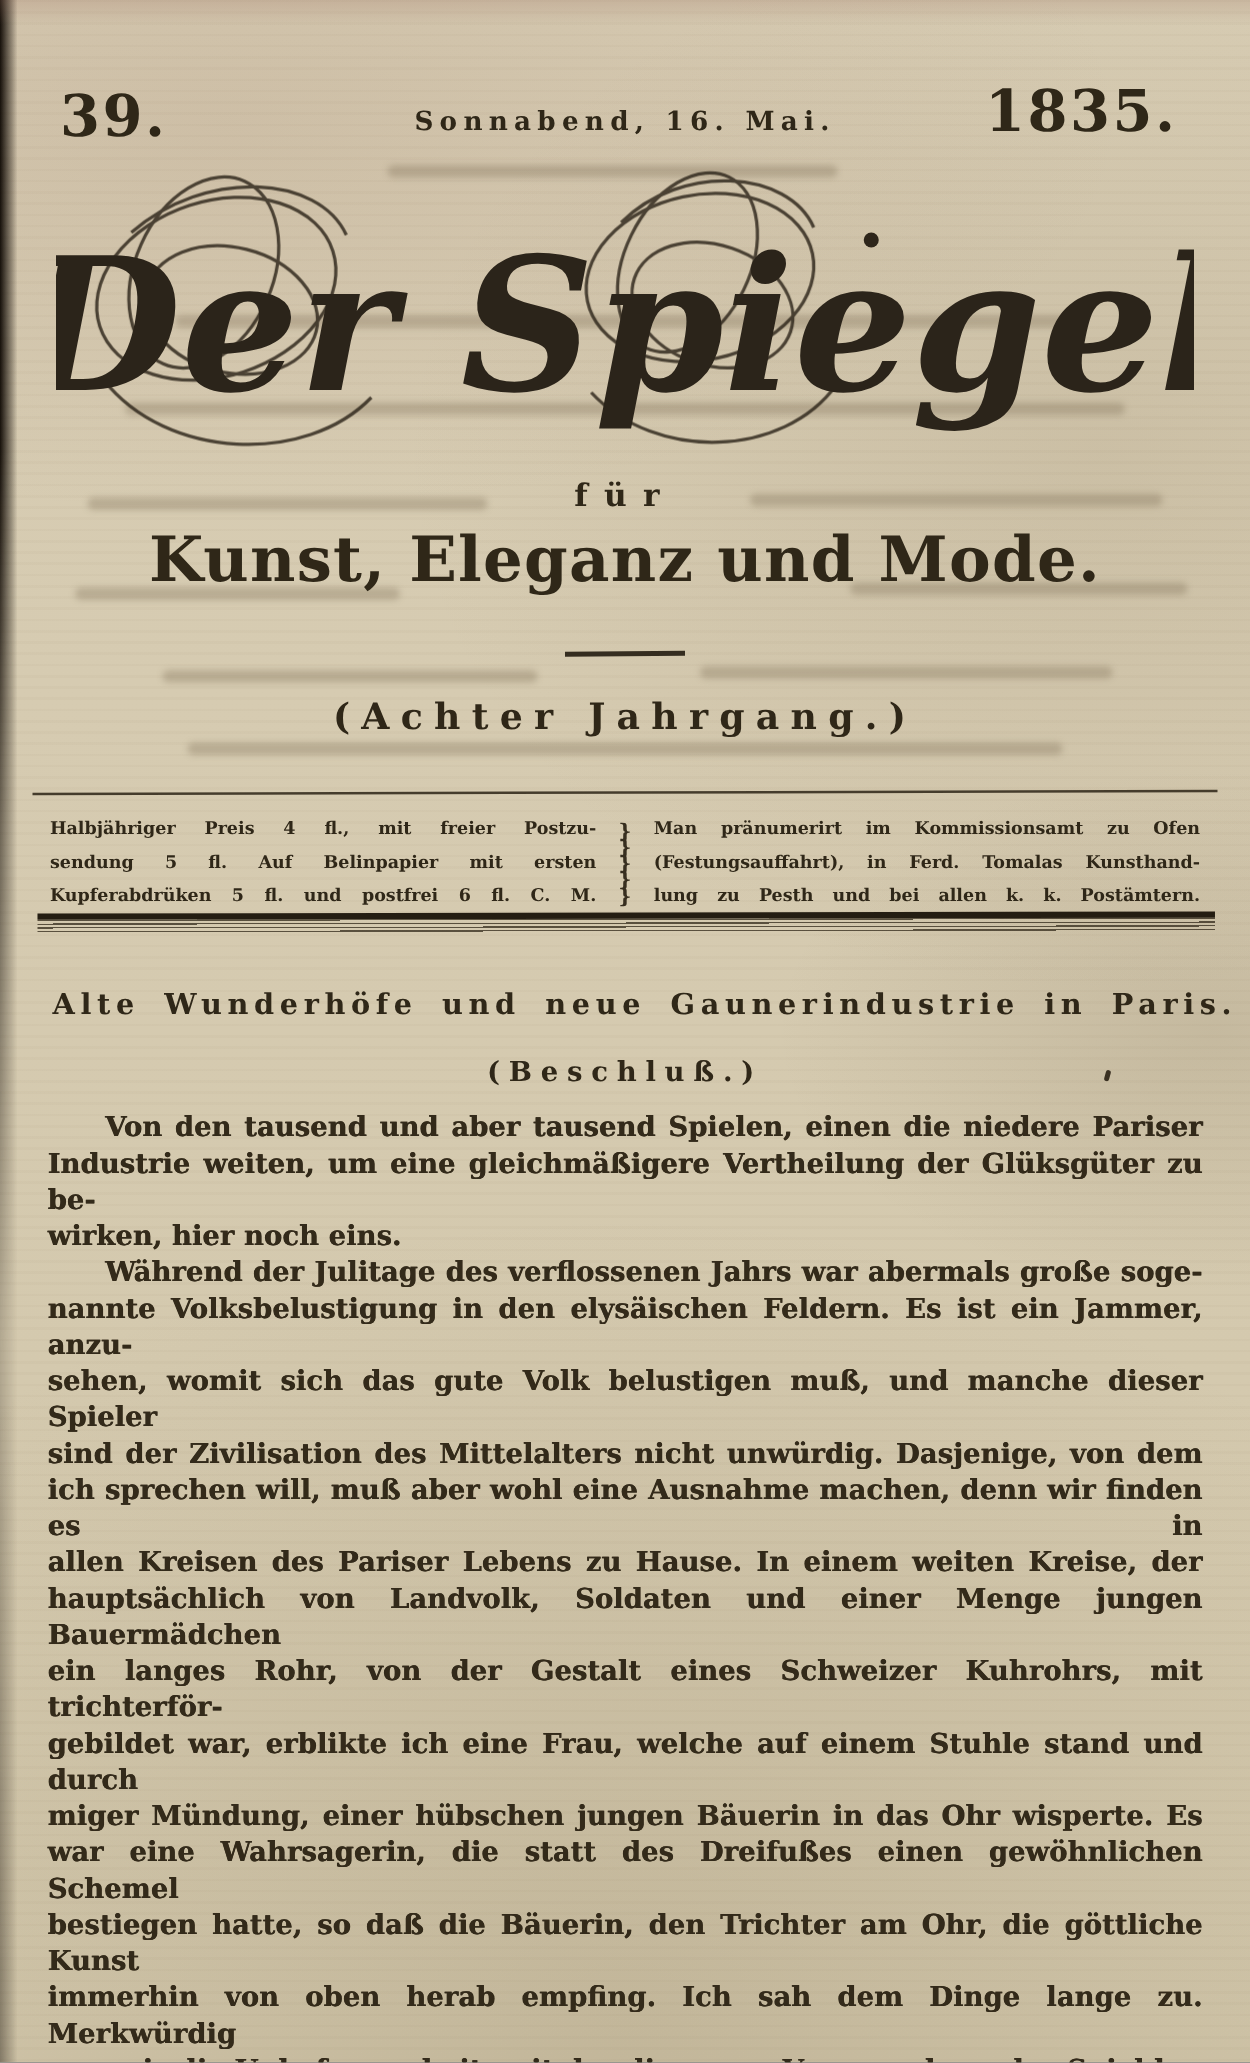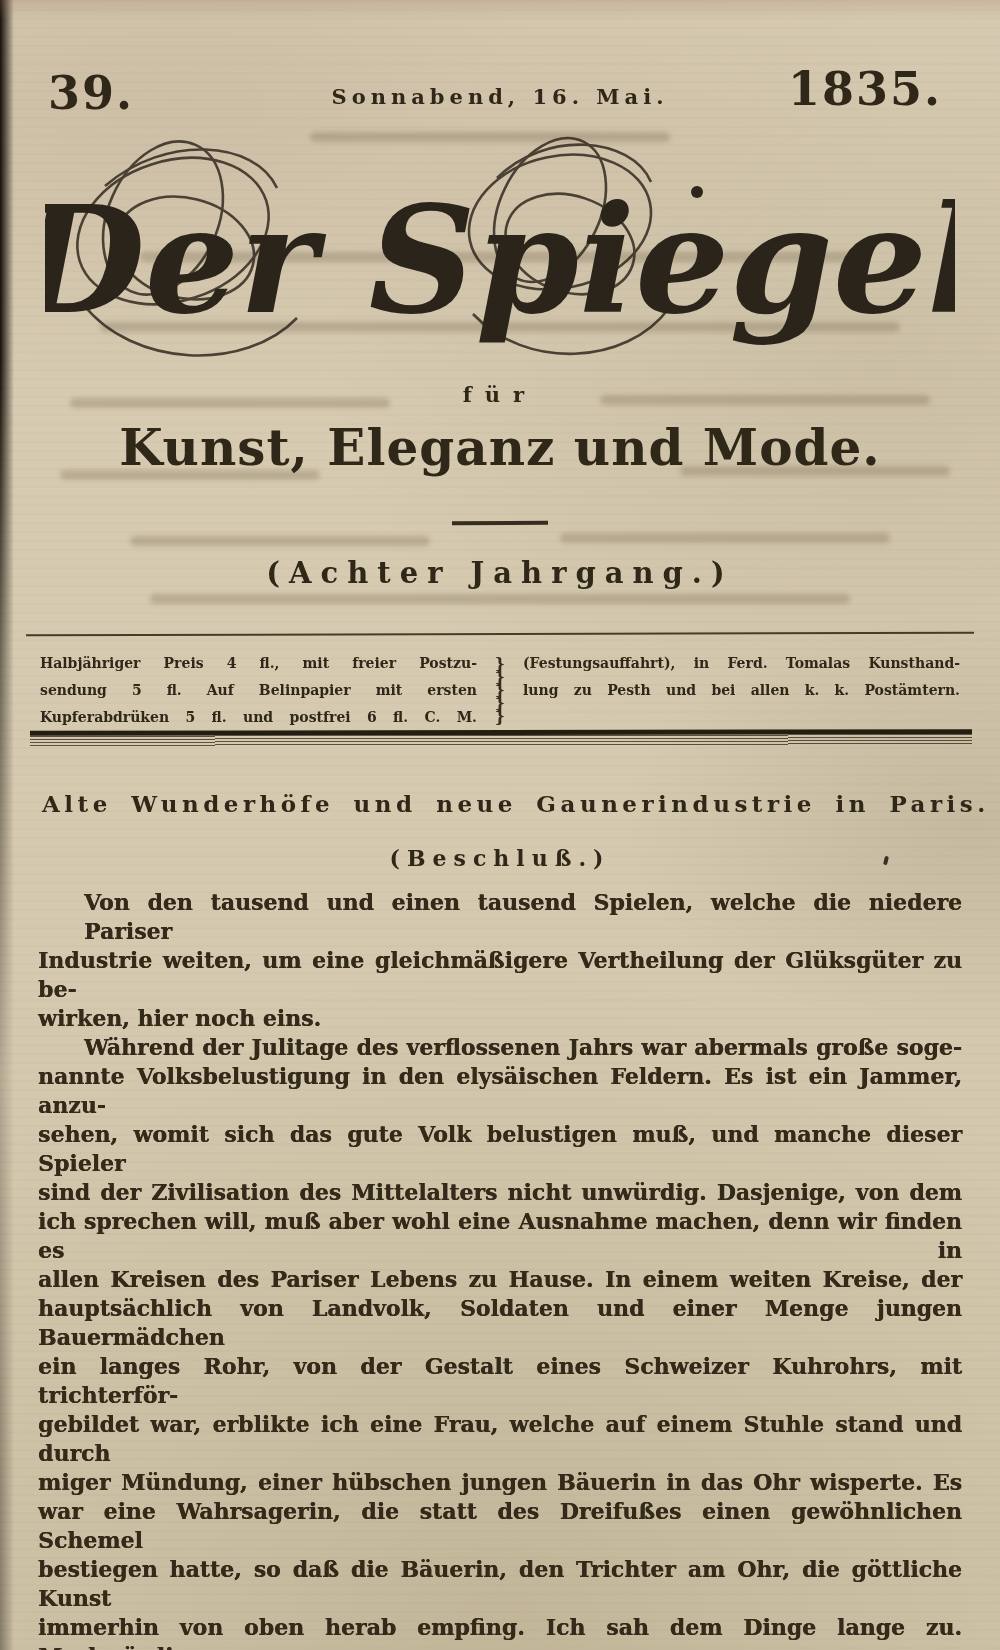--- a/index.html
+++ b/index.html
@@ -28,7 +28,7 @@
   .dateline{left:0;top:84px;width:100%;text-align:center;font-size:21px;font-weight:bold;letter-spacing:5px;}
   .year{right:58px;top:62px;font-size:46px;font-weight:bold;letter-spacing:2px;}
   .masthead{left:45px;top:126px;width:910px;height:250px;}
-  .fuer{left:0;top:382px;width:100%;text-align:center;font-size:21px;font-weight:bold;letter-spacing:13px;}
+  .fuer{left:0;top:382px;width:100%;text-align:center;font-size:25px;font-weight:bold;letter-spacing:13px;}
   .subtitle{left:0;top:418px;width:100%;text-align:center;font-size:50px;font-weight:bold;letter-spacing:1px;}
   .divider-small{left:452px;top:521px;width:96px;border-top:4px solid #352d20;transform:rotate(-.4deg);}
   .volume{left:0;top:556px;width:100%;text-align:center;font-size:29px;font-weight:bold;letter-spacing:9px;}

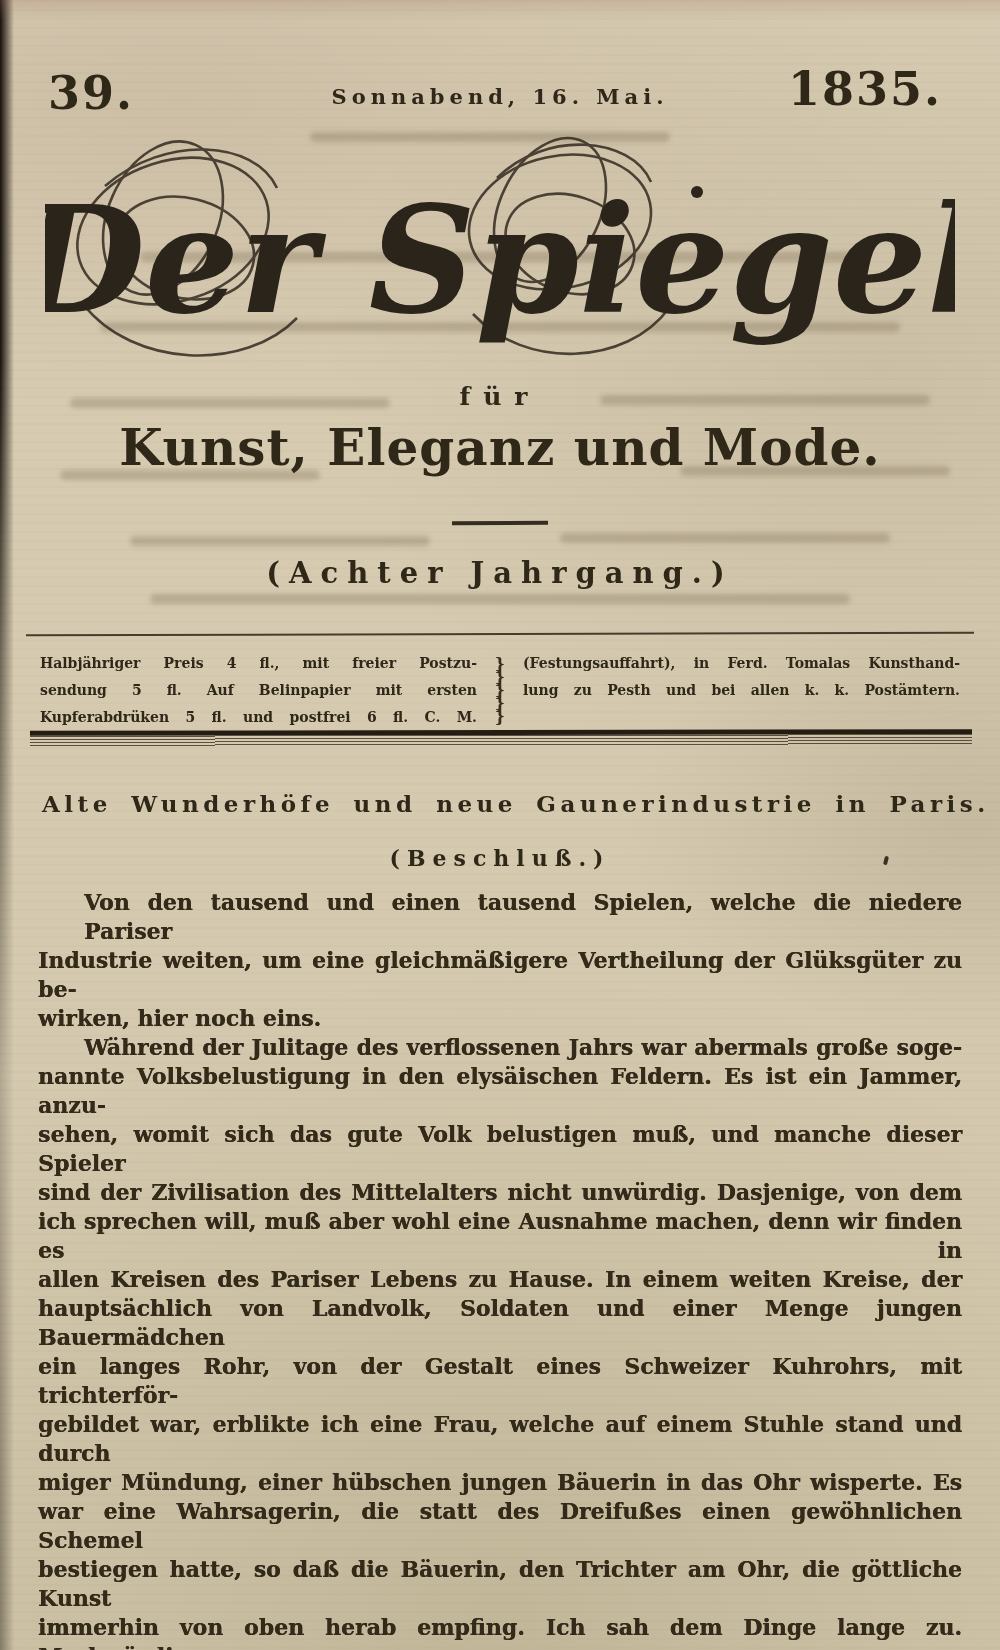--- a/index.html
+++ b/index.html
@@ -111,6 +111,7 @@
         <span>}</span>
       </div>
     <div class="notice-col" id="notice-right">
+        <div class="n-line">Man pränumerirt im Kommissionsamt zu Ofen</div>
         <div class="n-line">(Festungsauffahrt), in Ferd. Tomalas Kunsthand-</div>
         <div class="n-line">lung zu Pesth und bei allen k. k. Postämtern.</div>
       </div>

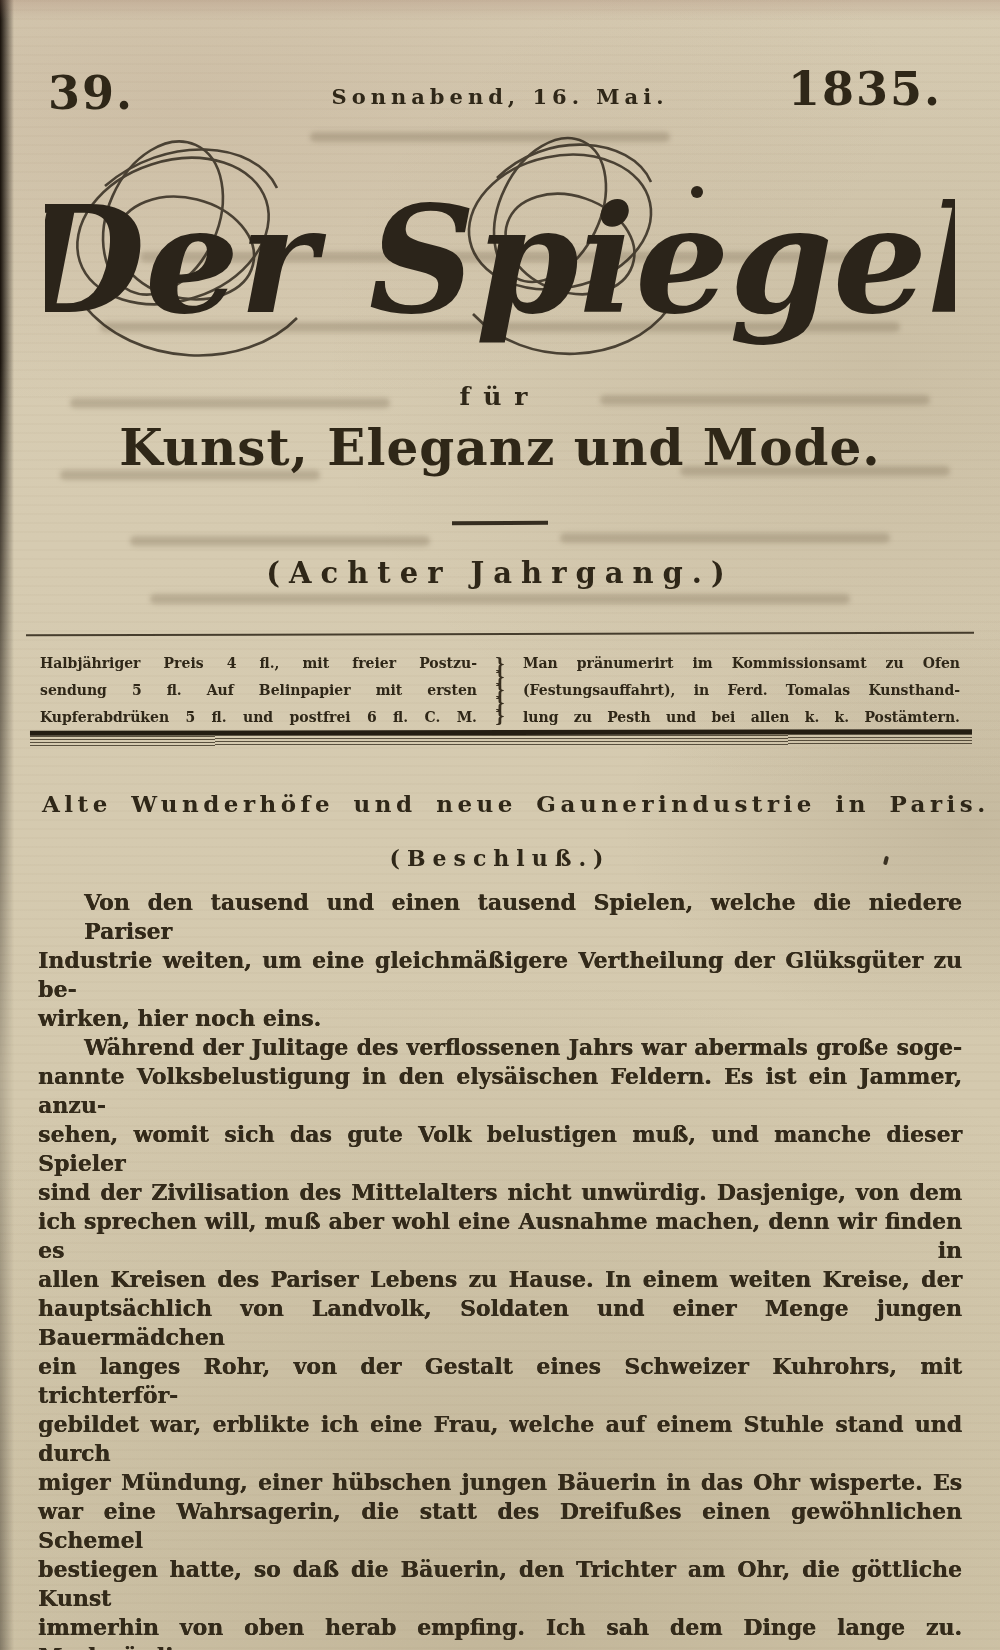--- a/index.html
+++ b/index.html
@@ -125,7 +125,7 @@
 
   <div class="abs body" id="article-body">
       <div class="para">
-        <div class="line first">Von den tausend und einen tausend Spielen, welche die niedere Pariser</div>
+        <div class="line first">Von den tausend und aber tausend Spielen, einen die niedere Pariser</div>
         <div class="line">Industrie weiten, um eine gleichmäßigere Vertheilung der Glüksgüter zu be-</div>
         <div class="line short">wirken, hier noch eins.</div>
       </div>

